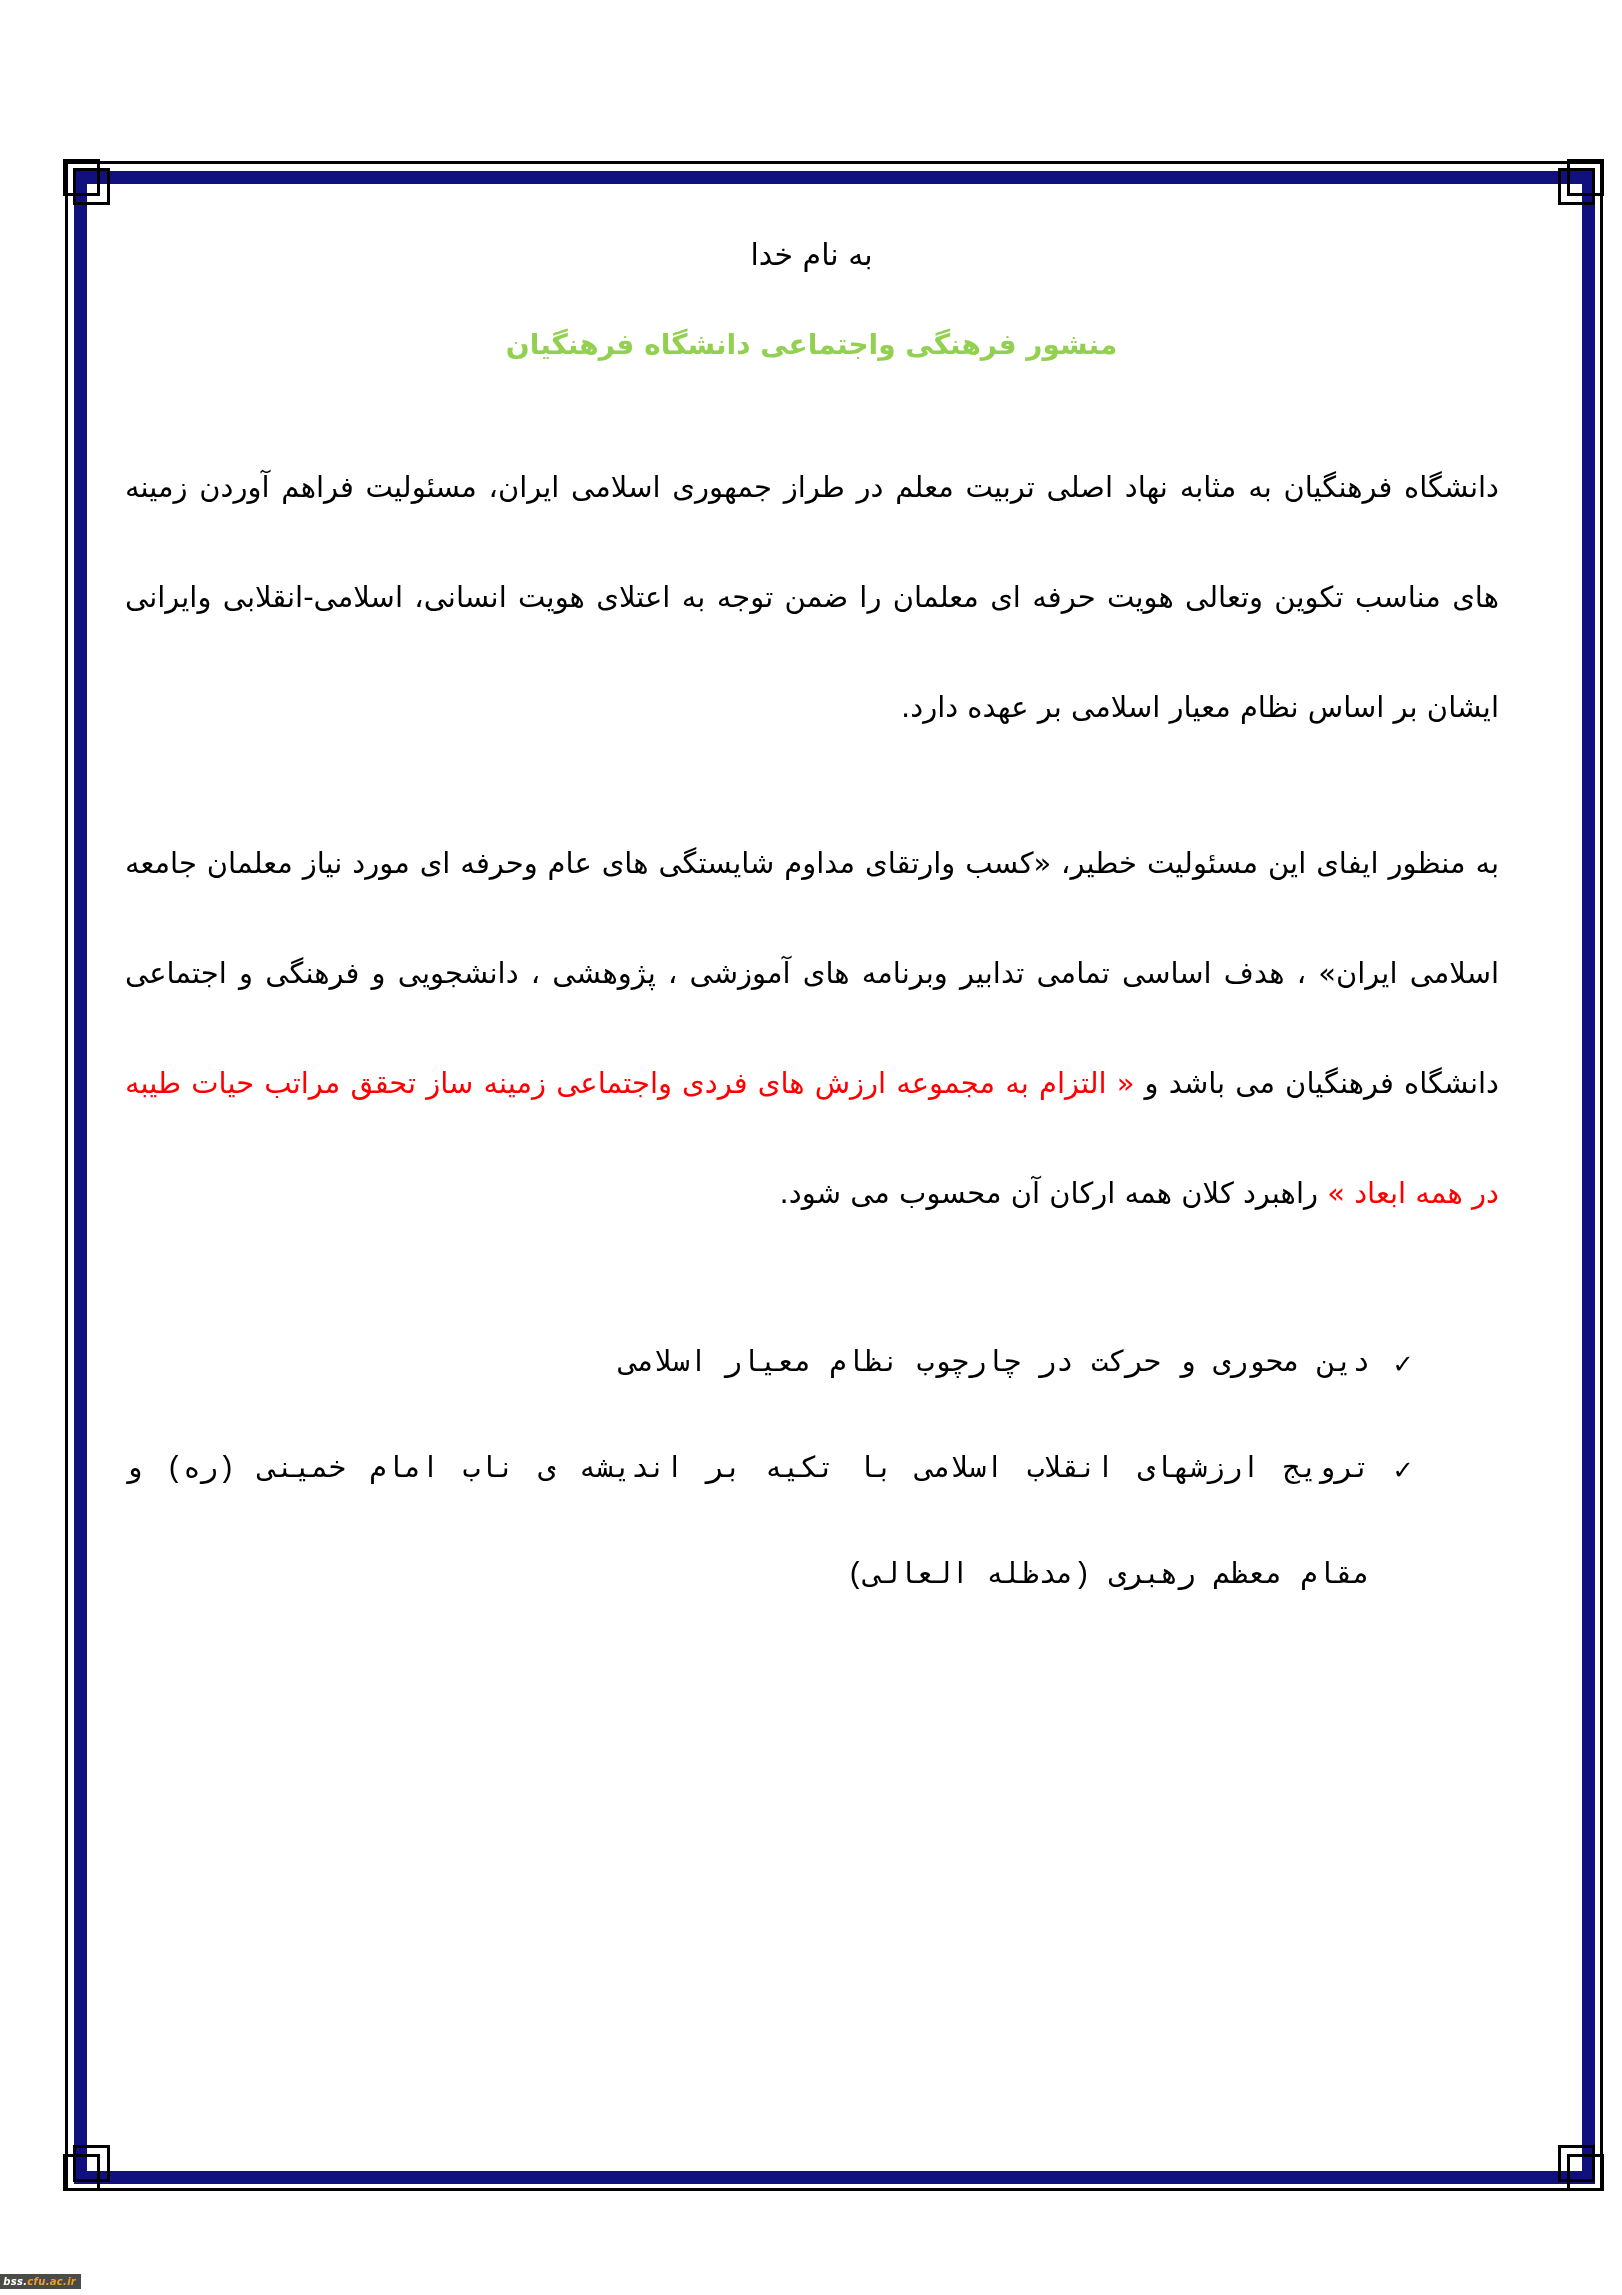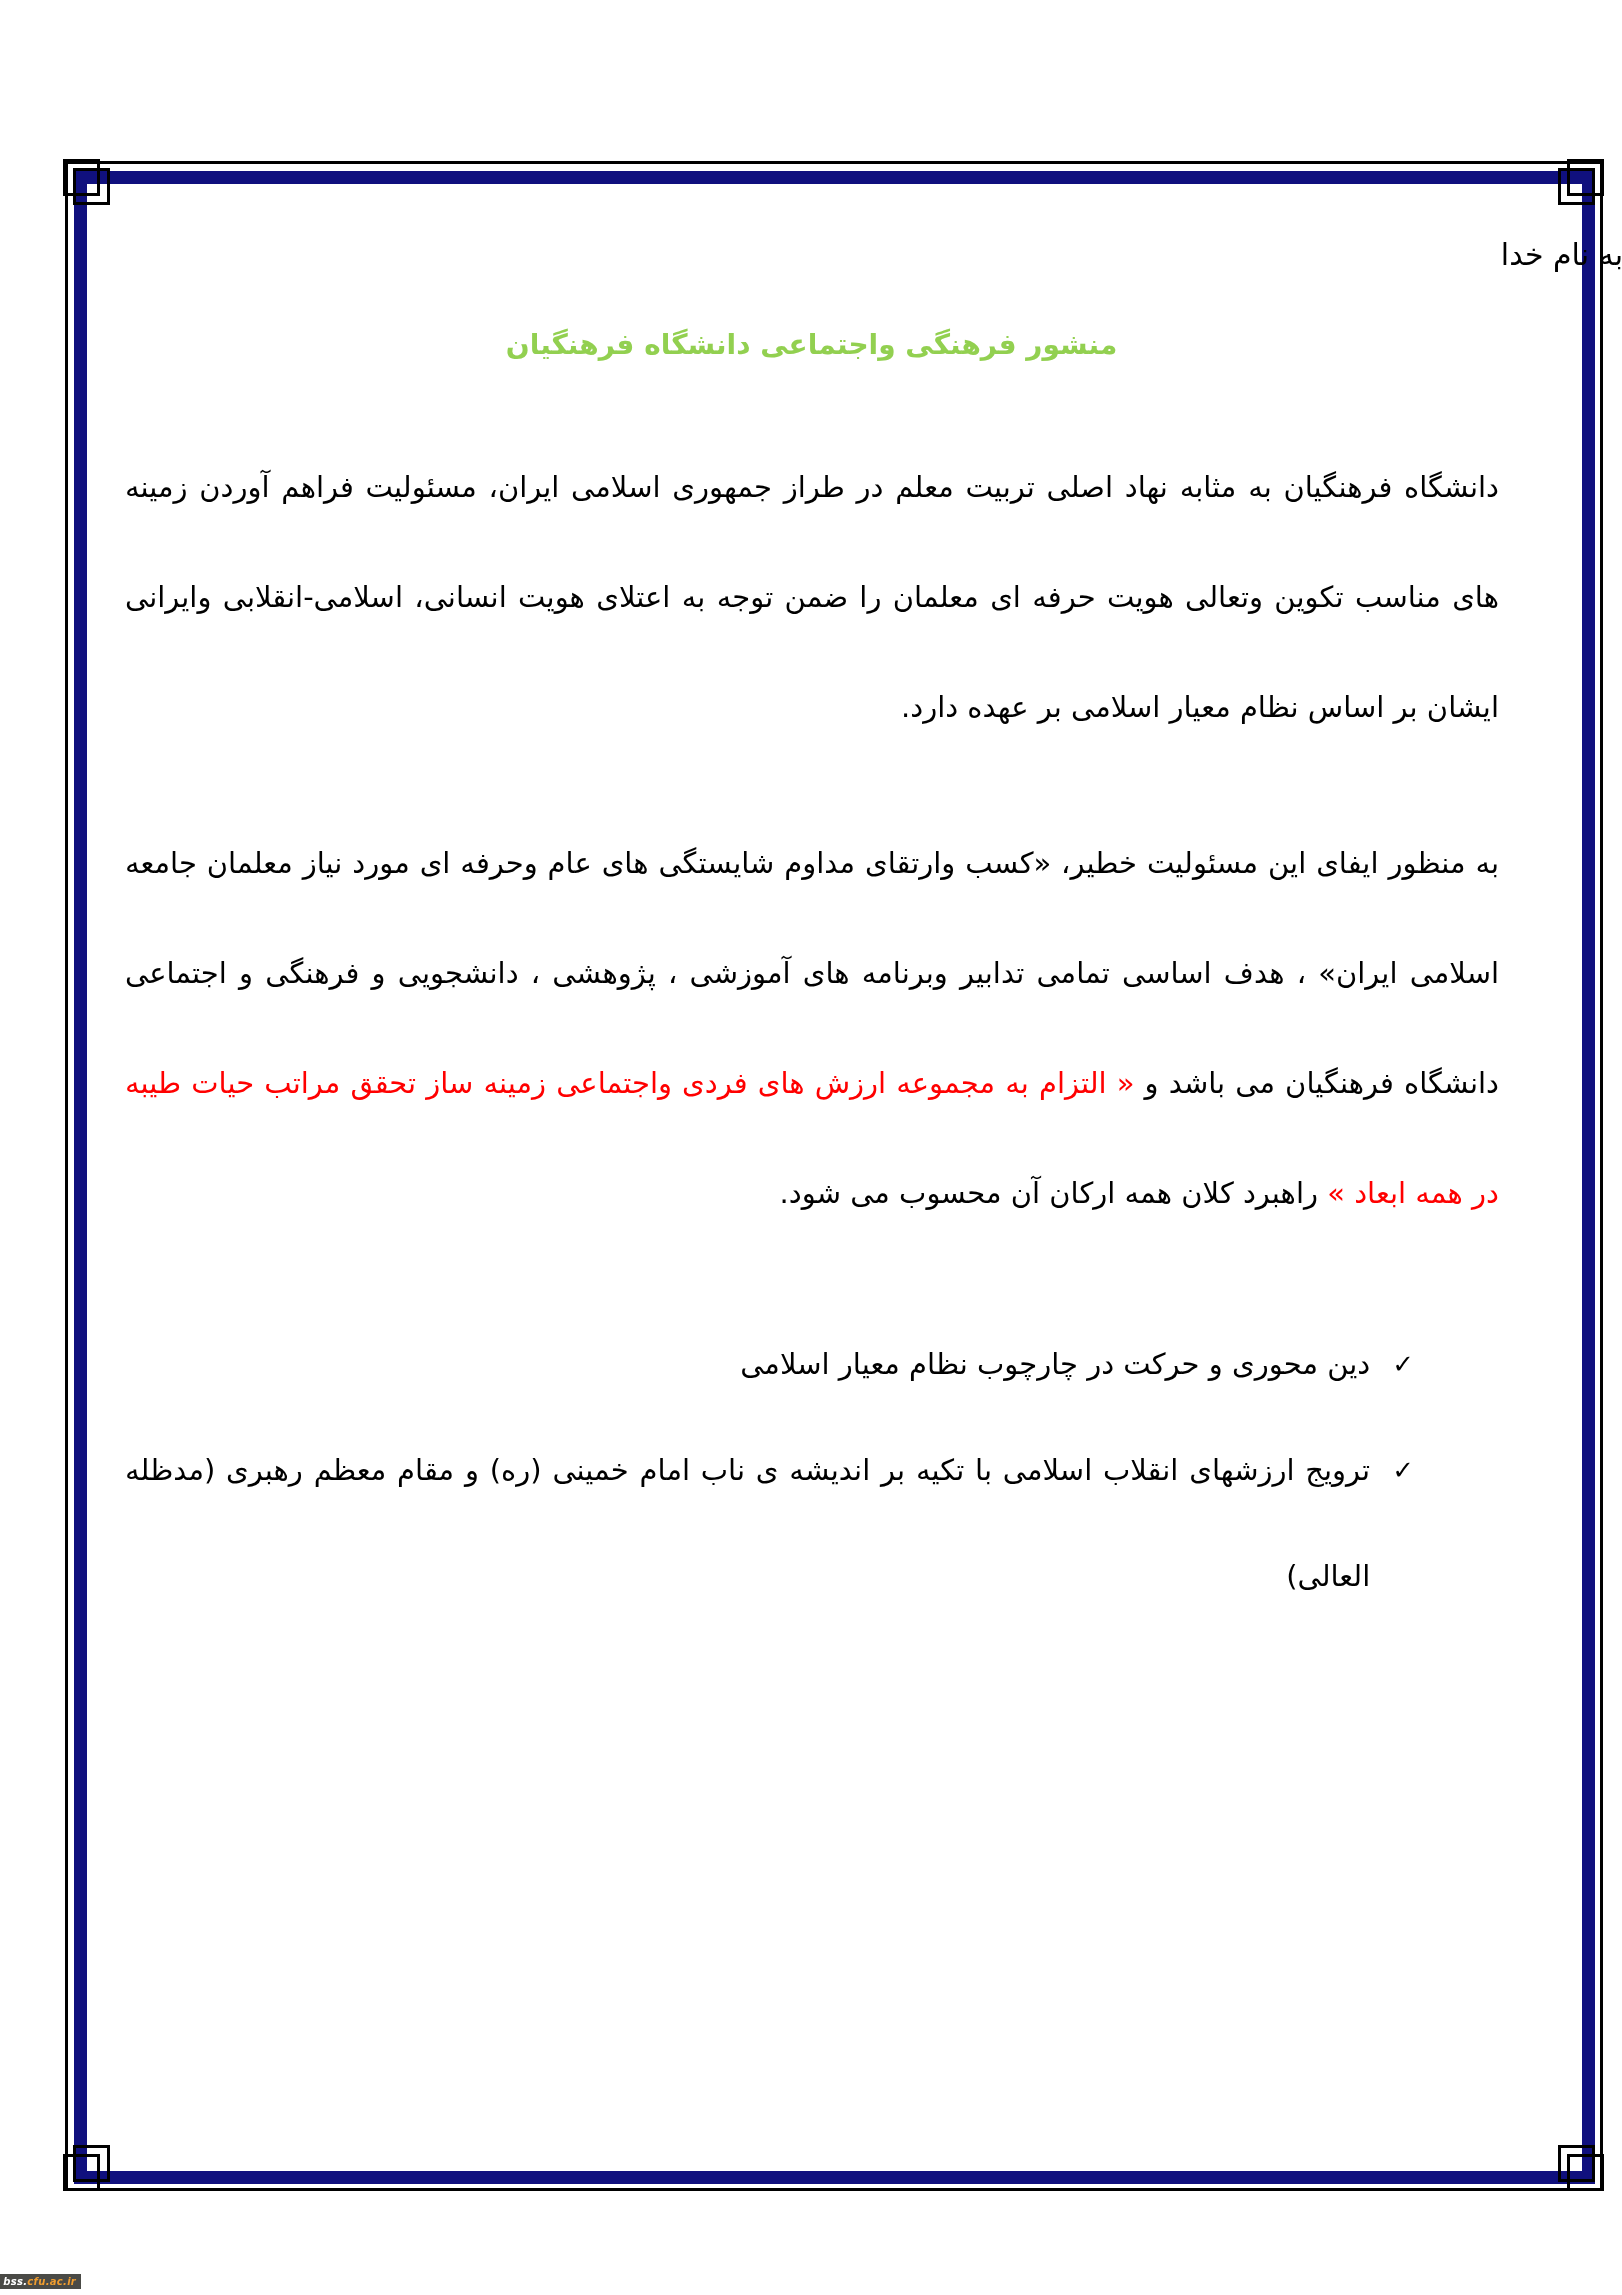--- a/index.html
+++ b/index.html
@@ -49,6 +49,7 @@
     position: absolute;
     top: 237px; left: 0;
     width: 100%;
+    text-align: center;
     font-size: 30px;
     direction: rtl;
   }

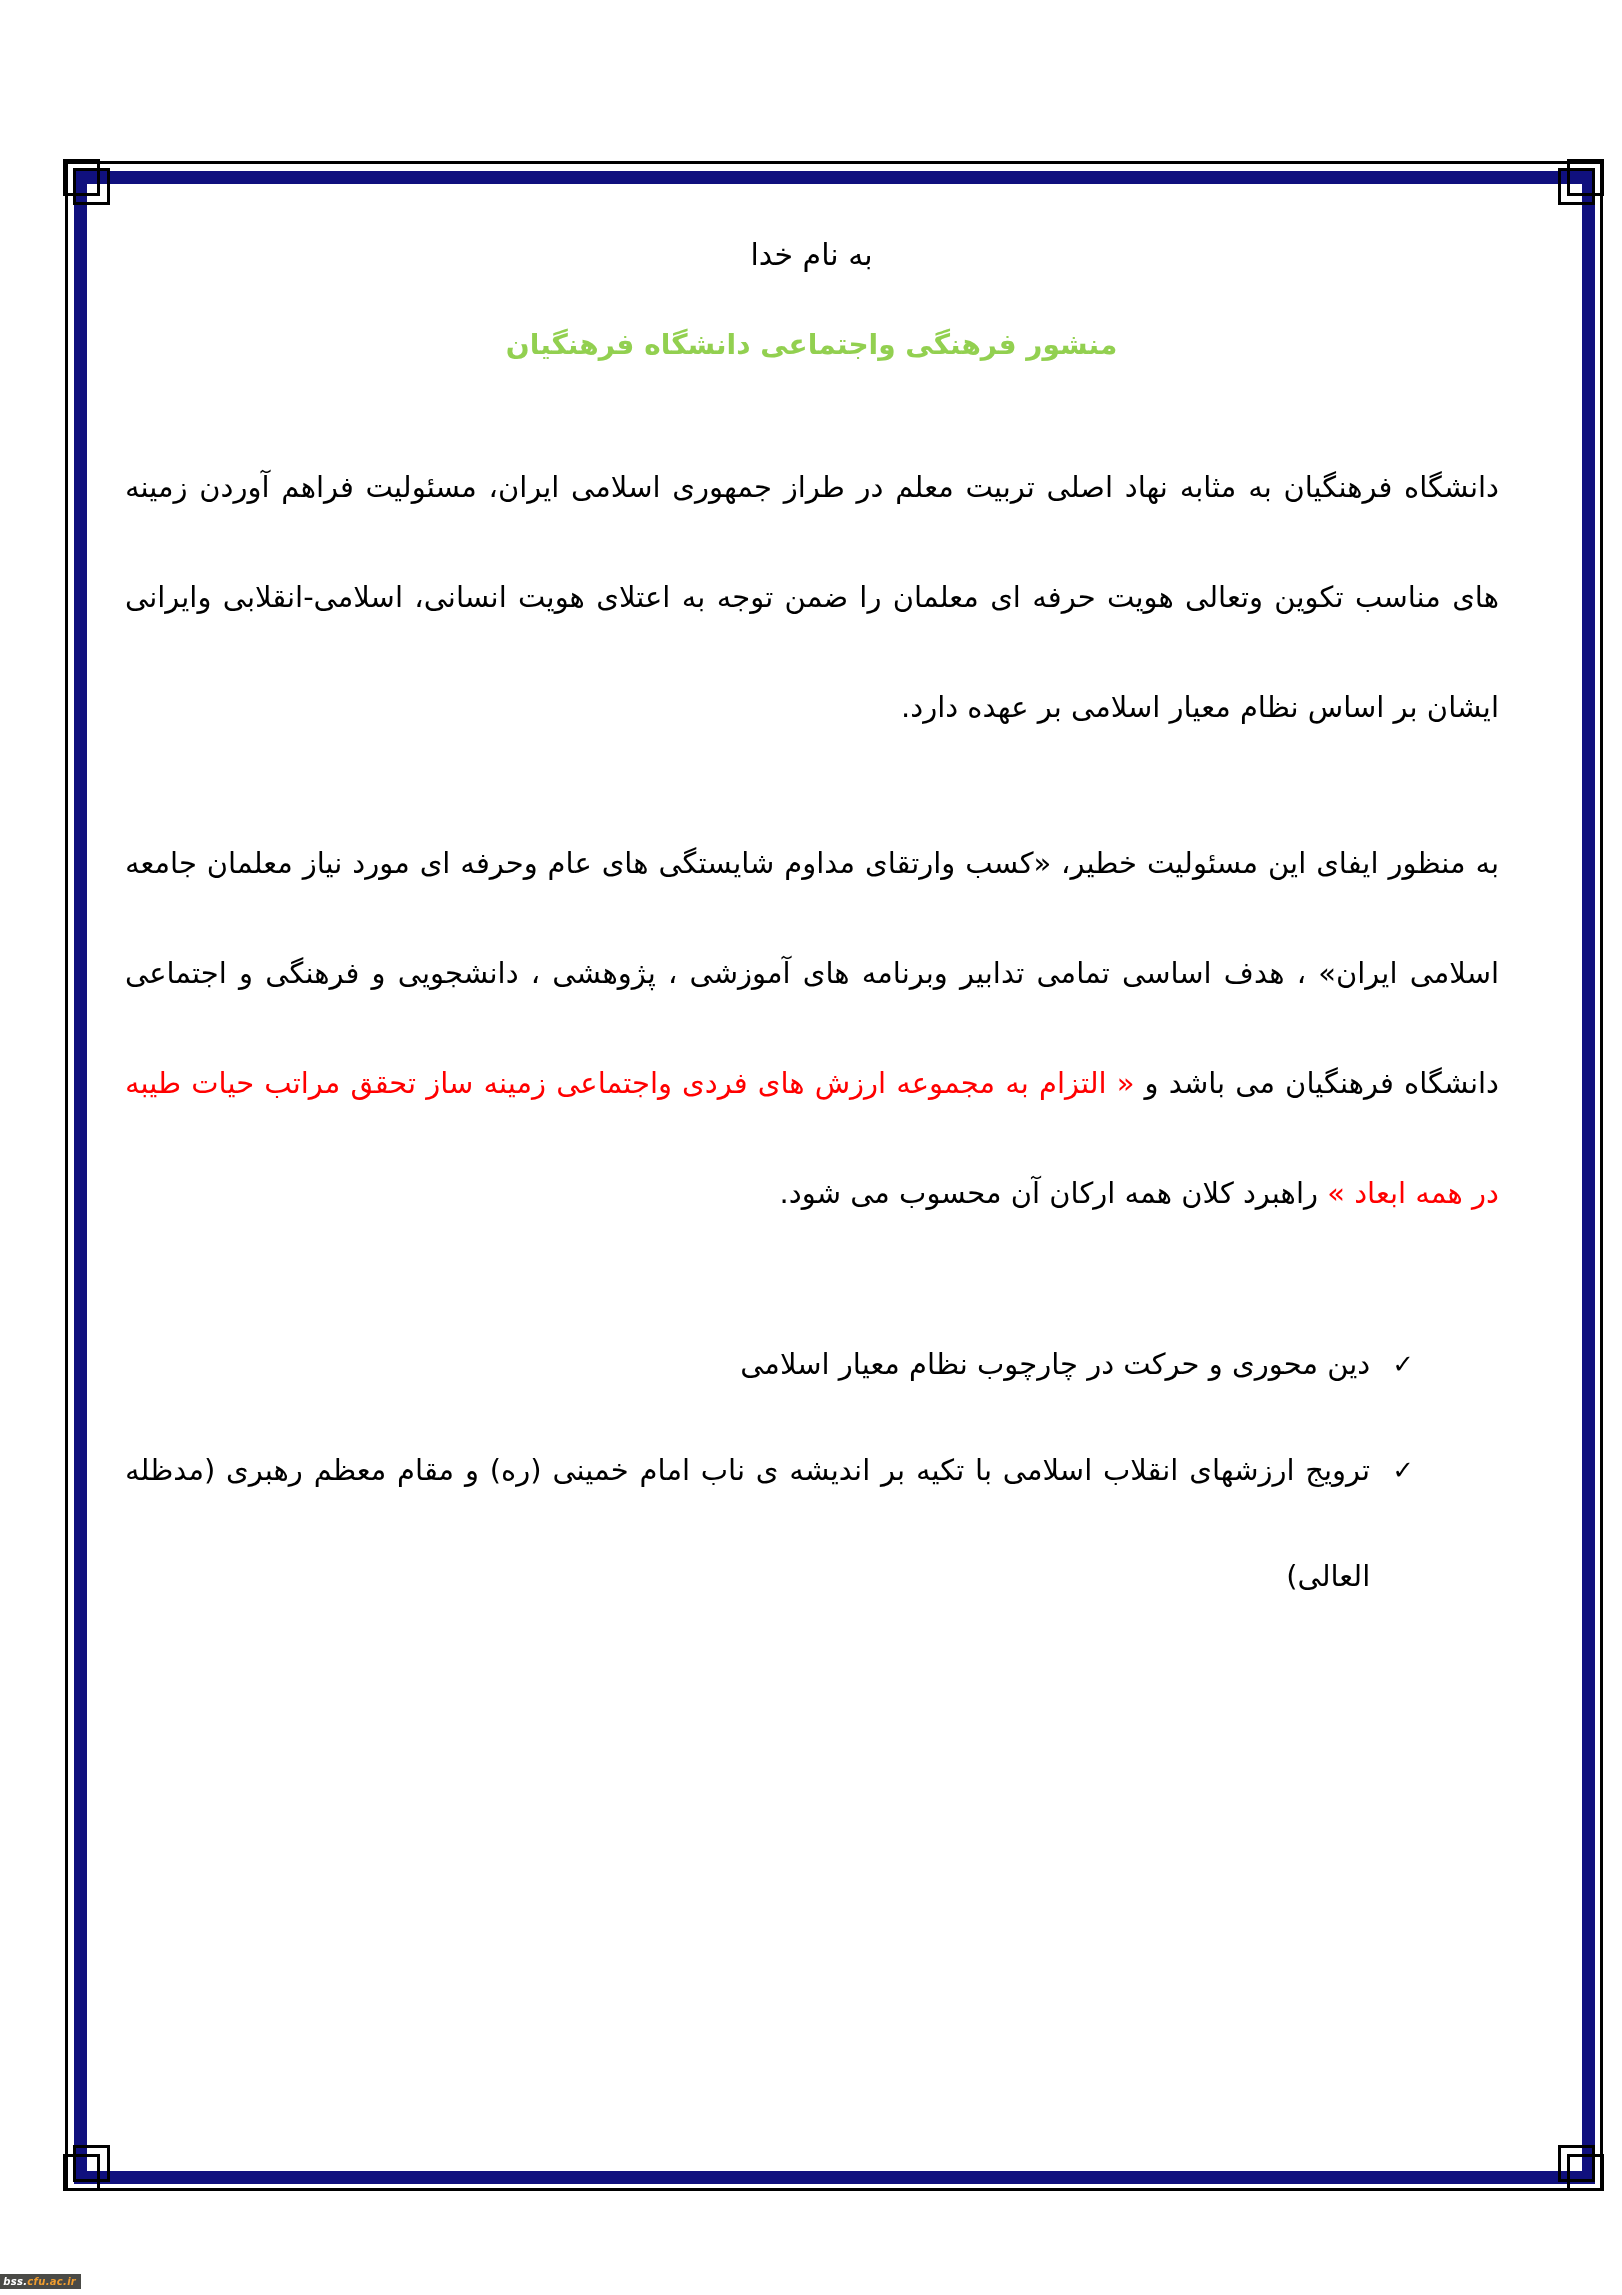--- a/index.html
+++ b/index.html
@@ -95,7 +95,7 @@
     flex: 0 0 auto;
     font-size: 26px;
   }
-  .bullet-text { flex: 1 1 auto; }
+  .bullet-text { flex: 1 1 auto; font-family: Liberation Mono, monospace; }
 
   
   .watermark {

